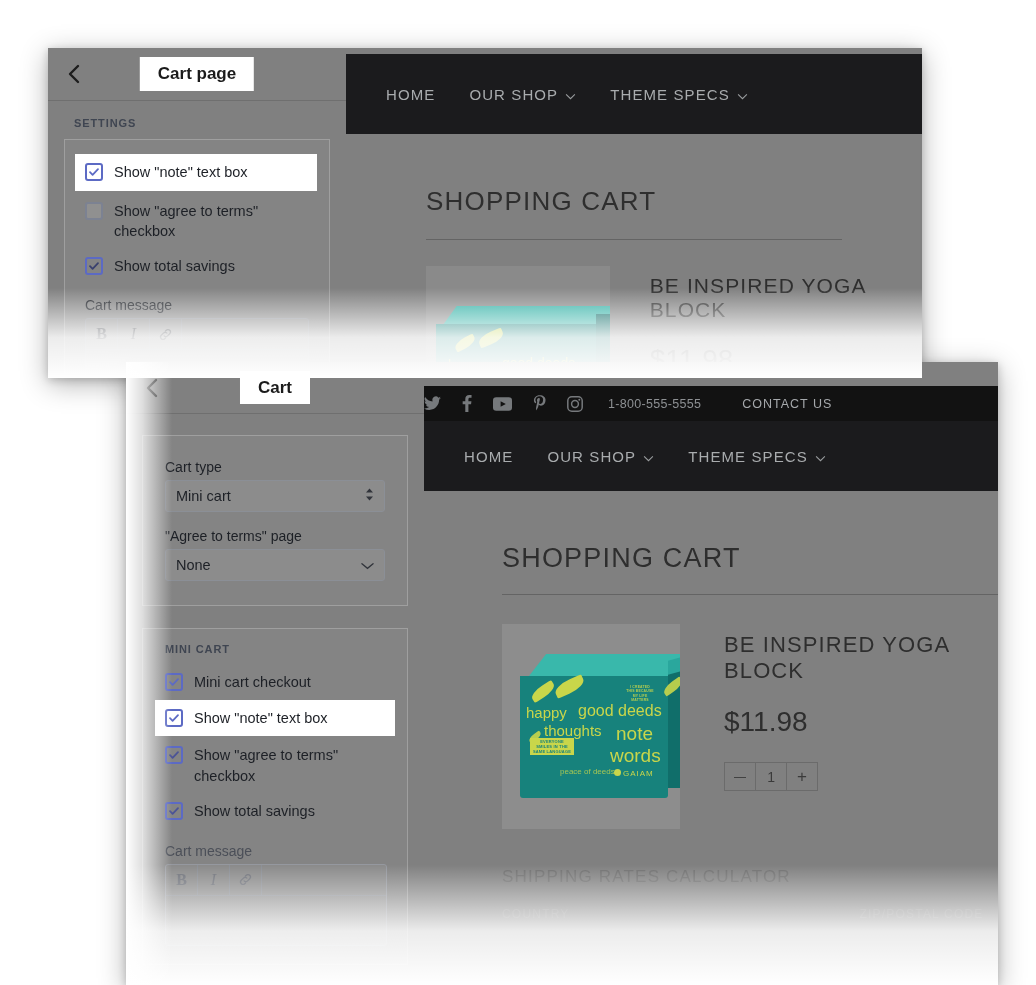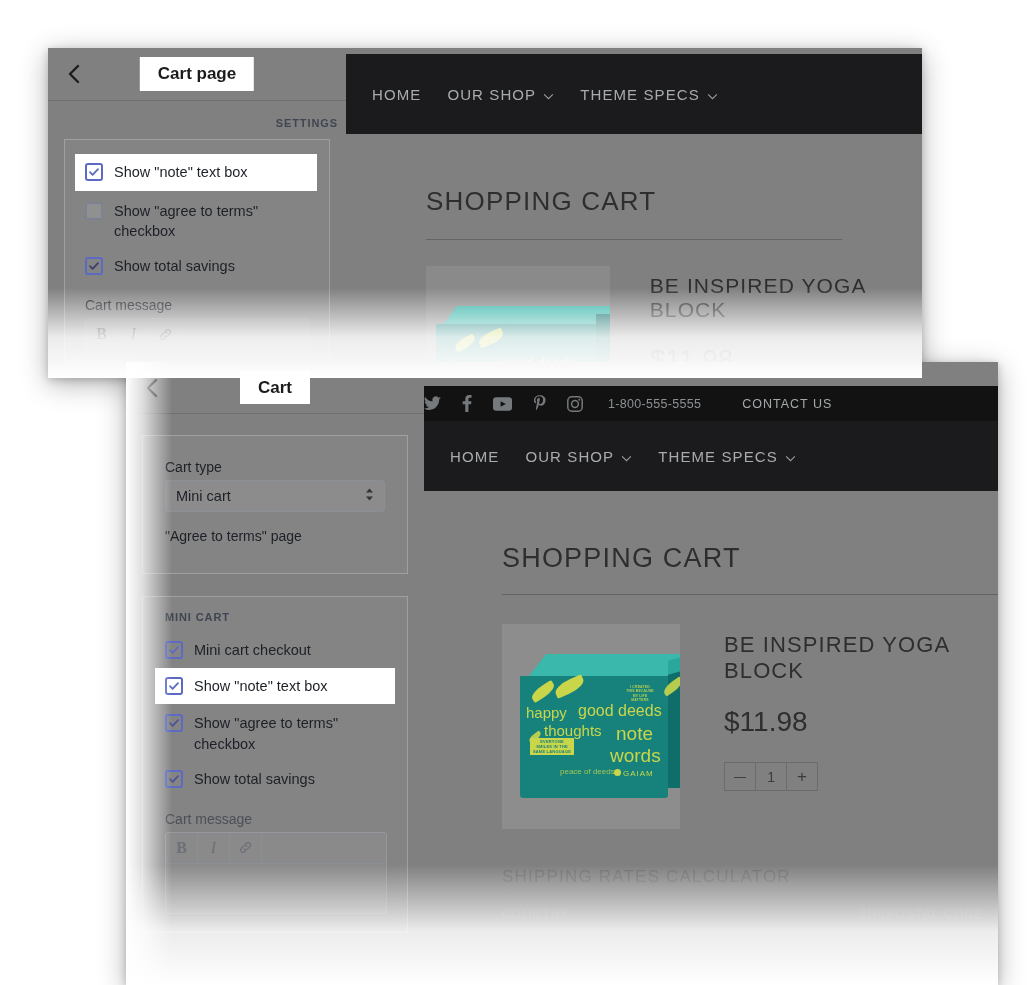--- a/index.html
+++ b/index.html
@@ -120,8 +120,8 @@
     font-stretch:condensed;
   }
   .mainnav {
-    background:#1b1b1d; display:flex; align-items:center; gap:26px;
-    padding-left:26px;
+    background:#1b1b1d; display:flex; align-items:center; gap:34px;
+    padding-left:40px;
   }
   .navitem {
     color:#a9acae; font-size:15px; letter-spacing:1.1px;

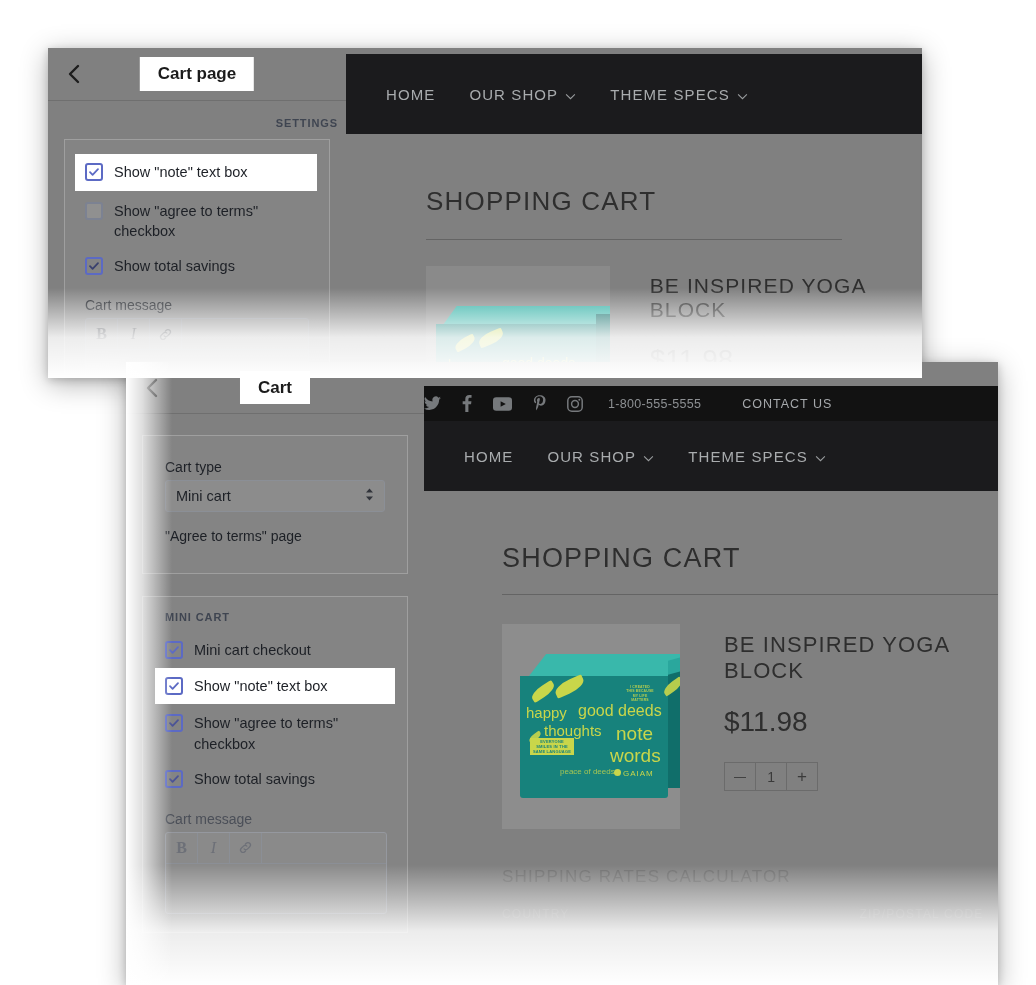--- a/index.html
+++ b/index.html
@@ -53,7 +53,7 @@
   }
   .sb-sectionlabel {
     font-size:11px; font-weight:bold; letter-spacing:0.9px;
-    color:#3f4551; padding:16px 8px 10px 26px; text-transform:uppercase;text-align:right;
+    color:#3f4551; padding:16px 8px 10px 26px; text-transform:uppercase;
   }
   .card {
     margin: 0 16px; border:1px solid rgba(255,255,255,0.22);

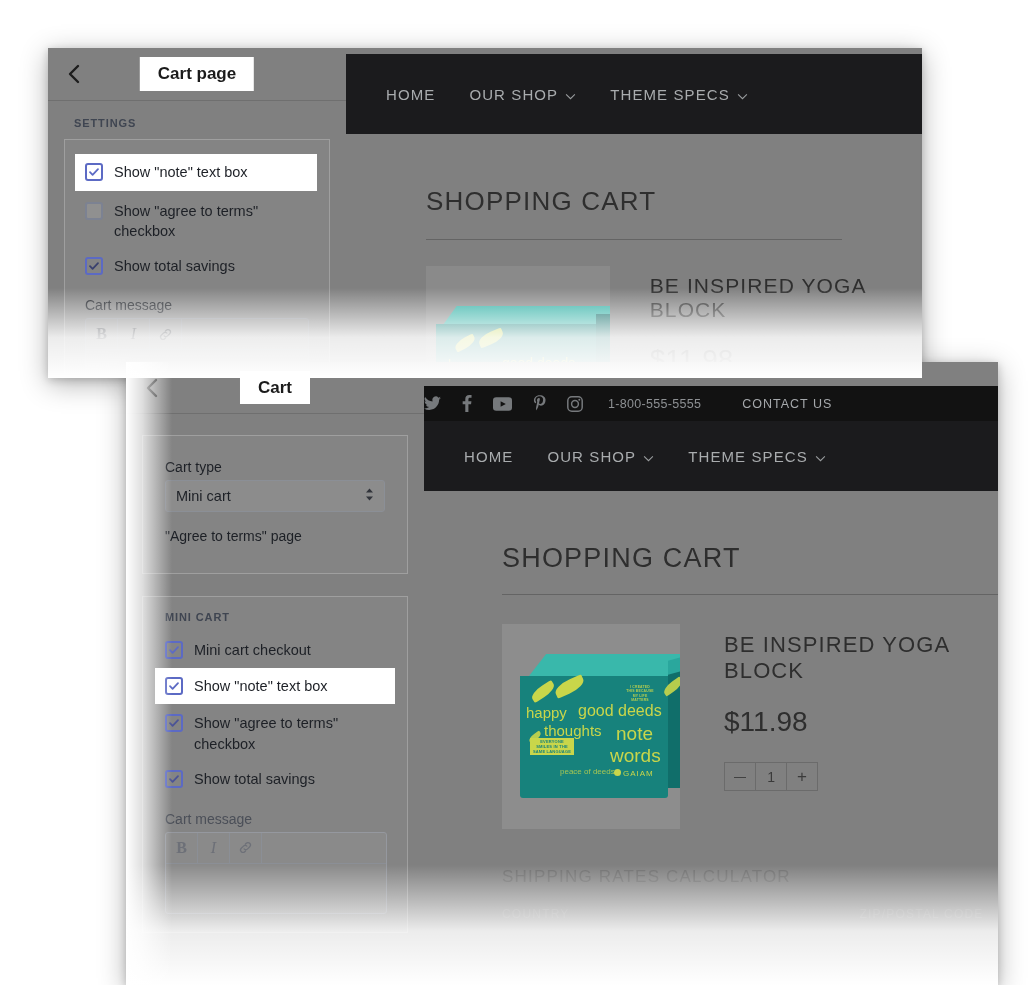--- a/index.html
+++ b/index.html
@@ -319,6 +319,14 @@
           </div>
 
           <div class="field-label">"Agree to terms" page</div>
+          <div class="sel">
+            <span>None</span>
+            <span class="arrow">
+              <svg width="13" height="8" viewBox="0 0 14 8">
+                  <path d="M1 1.5 L7 6.5 L13 1.5" stroke="#31343b" stroke-width="1.4" fill="none" stroke-linecap="round"></path>
+                </svg>
+            </span>
+          </div>
         </div>
       </div>
 

